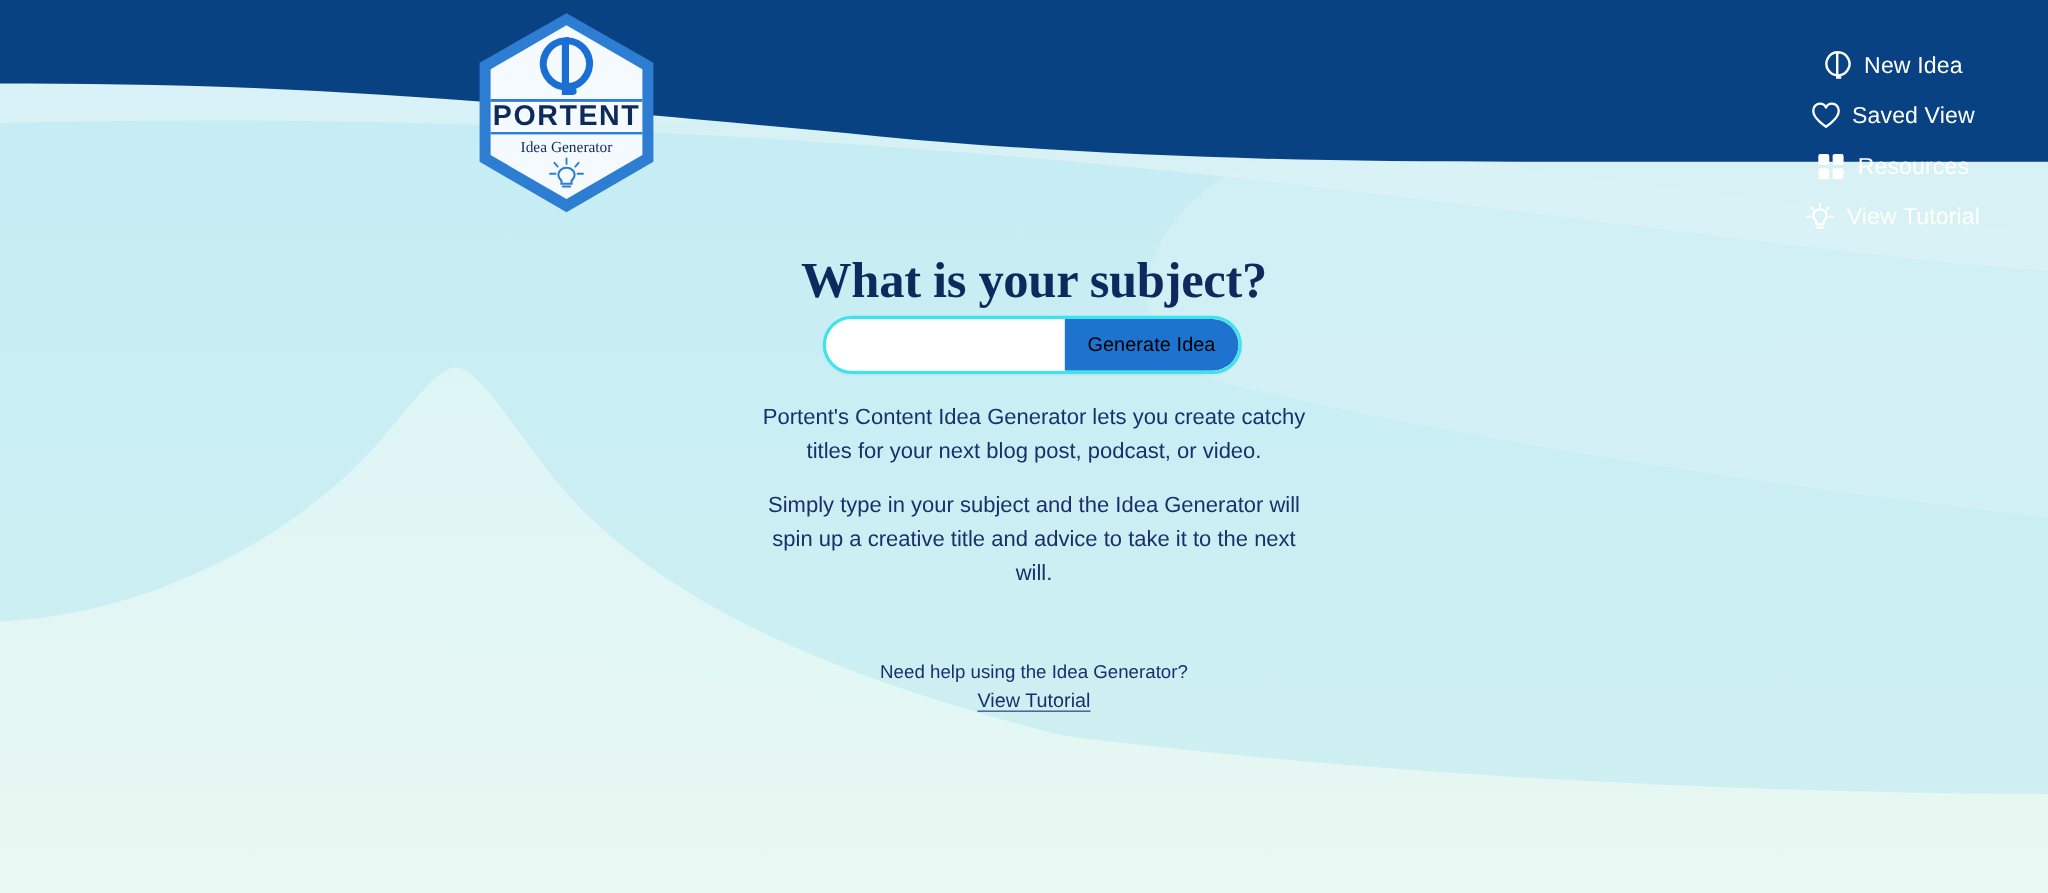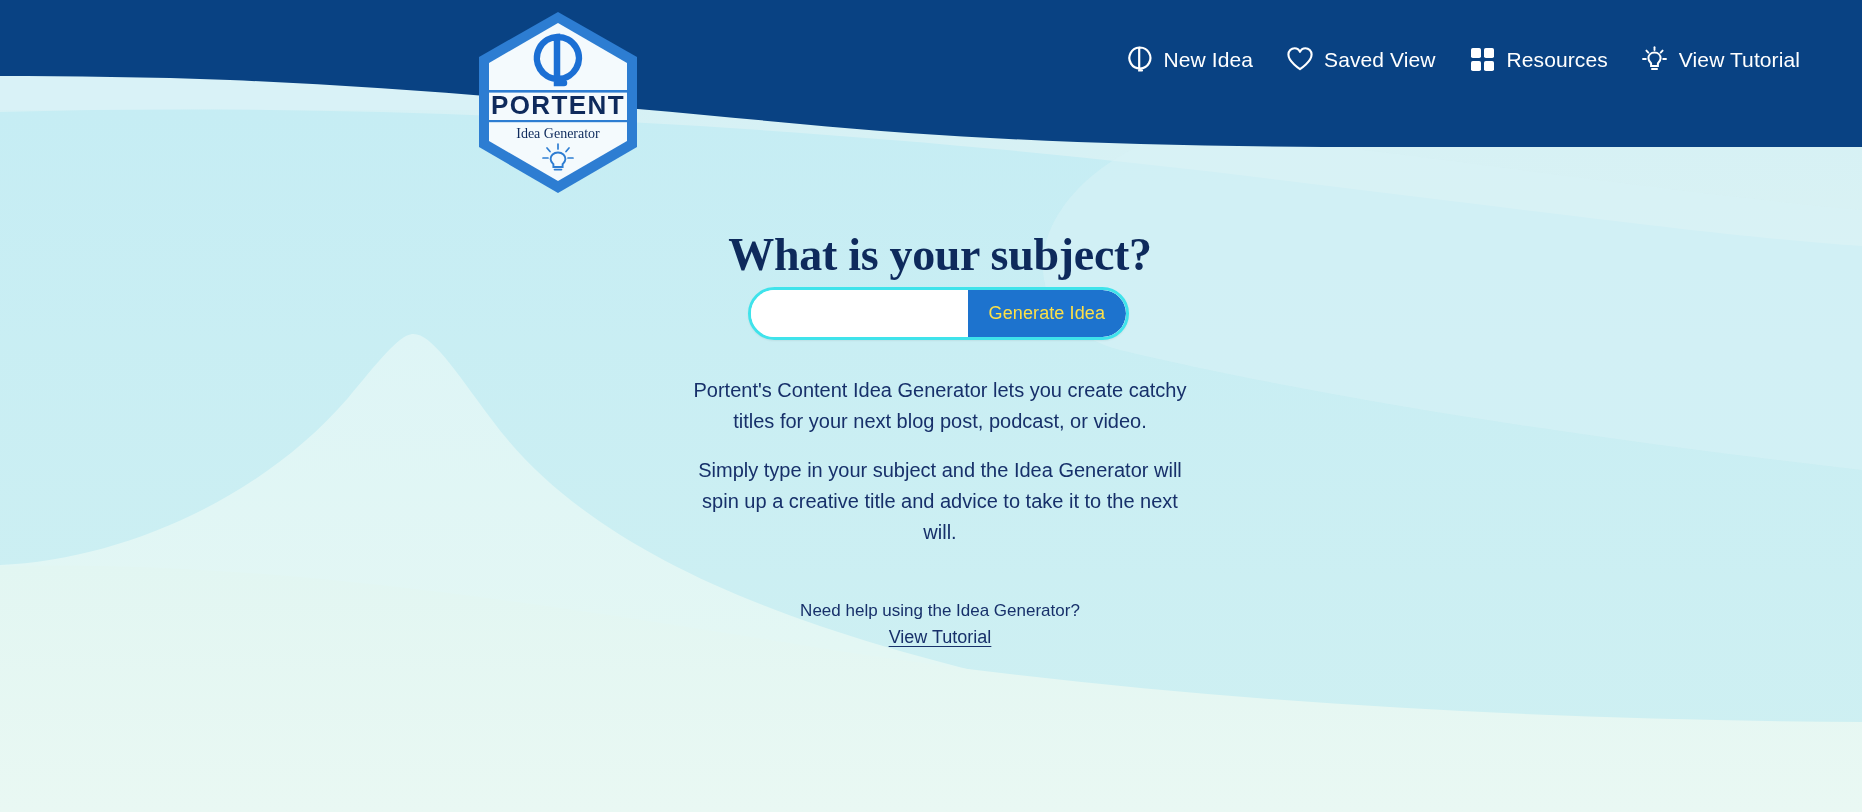--- a/index.html
+++ b/index.html
@@ -59,8 +59,9 @@
     right: 62px;
     display: flex;
     align-items: center;
-    gap: 32px;
+    gap: 16px;
     z-index: 8;
+    flex-direction: column;
   }
   .nav-item {
     display: flex;

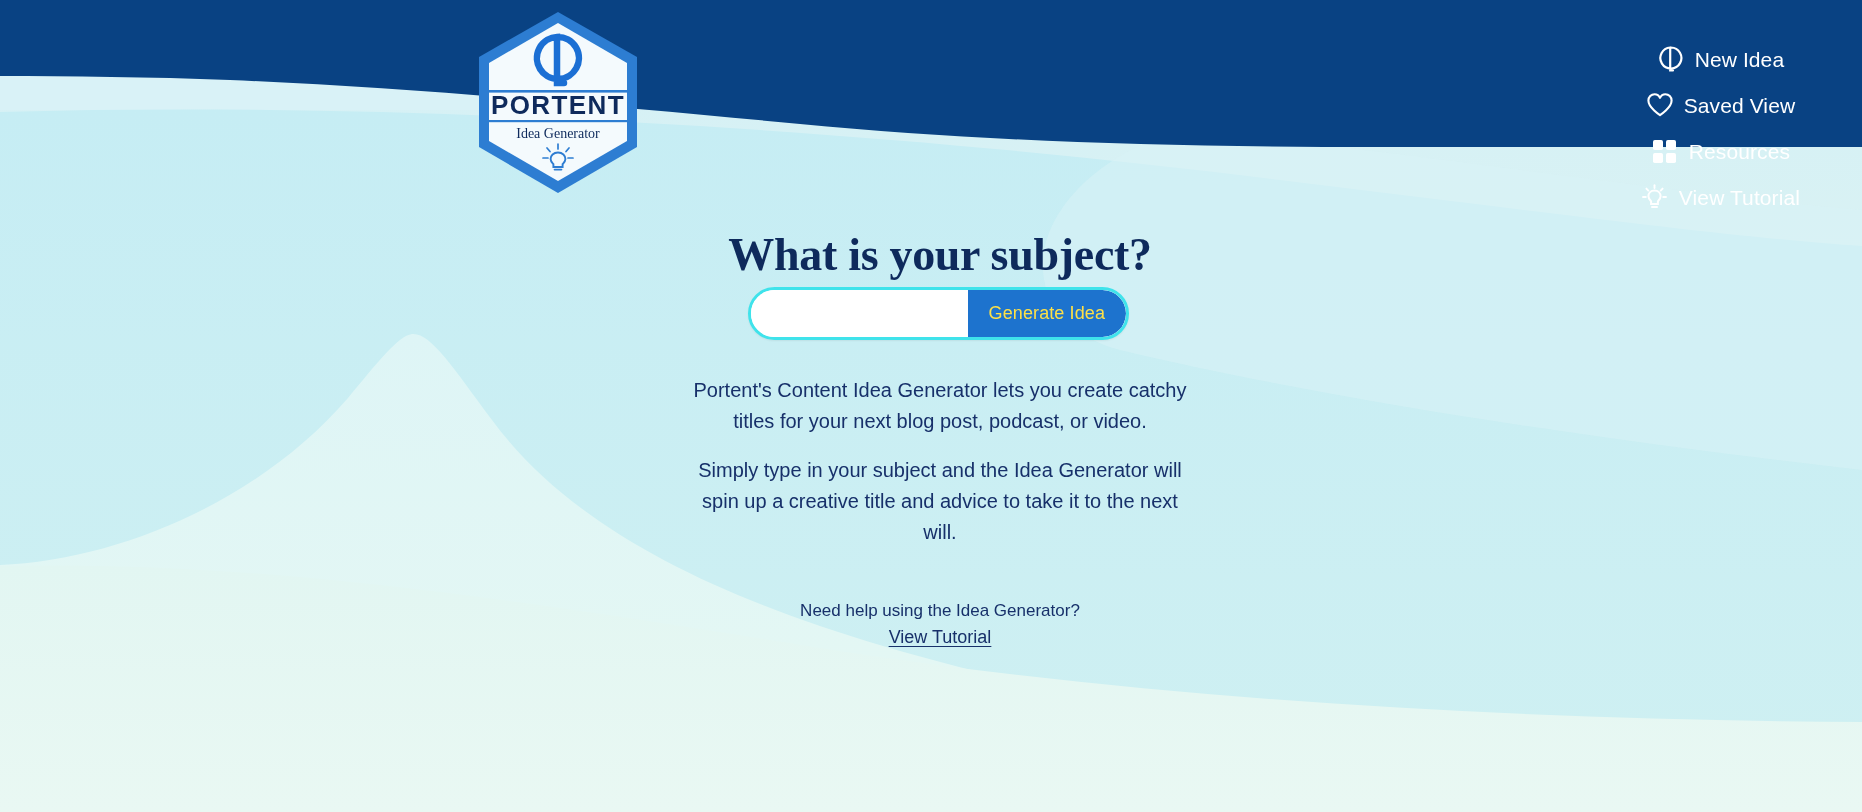--- a/index.html
+++ b/index.html
@@ -89,7 +89,7 @@
   .logo-badge {
     position: absolute;
     top: 10px;
-    left: 475px;
+    left: 432px;
     width: 166px;
     height: 190px;
     z-index: 9;

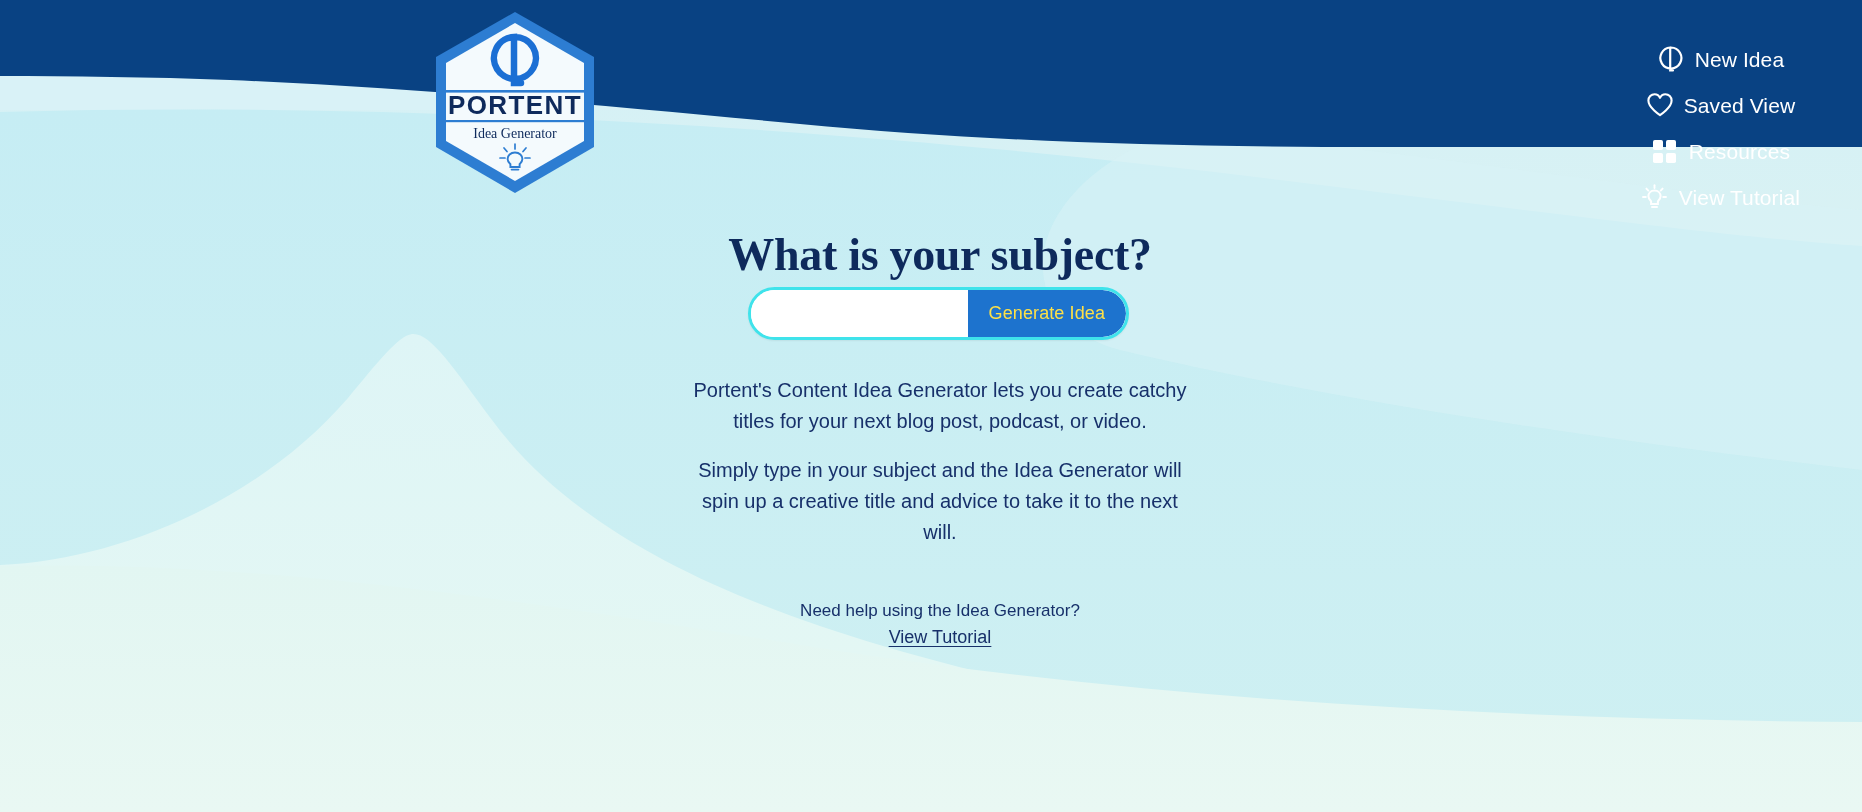--- a/index.html
+++ b/index.html
@@ -154,7 +154,7 @@
     border: none;
     outline: none;
     background: #1D73CE;
-    color: #fde047;
+    color: #000000;
     font-family: "Liberation Sans", sans-serif;
     font-size: 18px;
     padding: 0 21px;

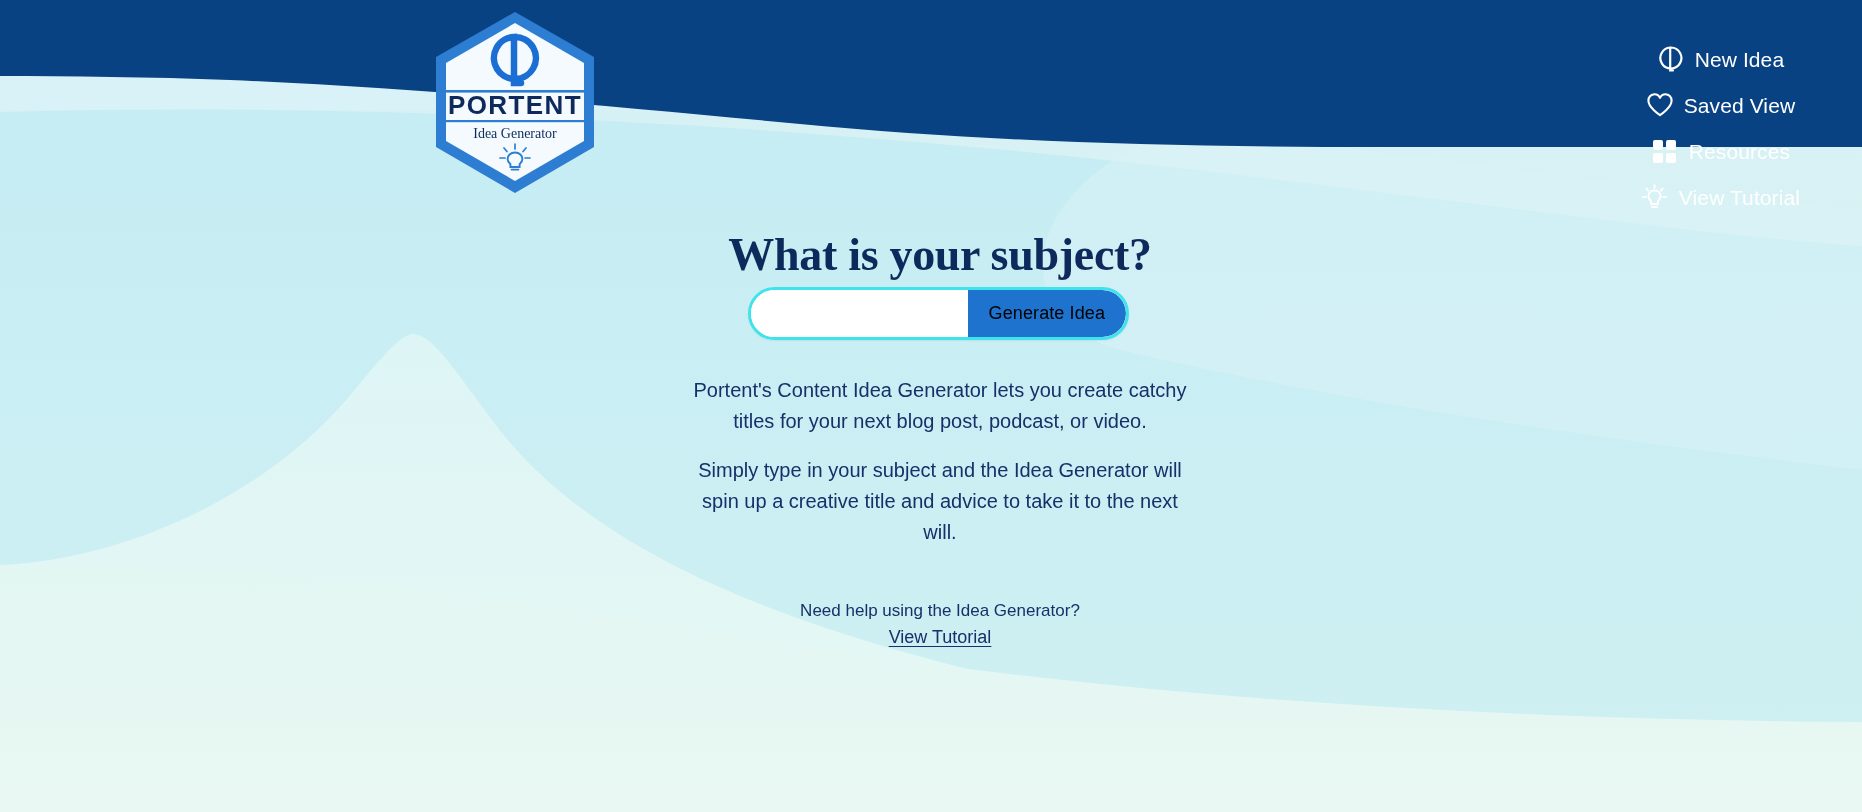--- a/index.html
+++ b/index.html
@@ -177,7 +177,7 @@
   }
   .desc-1 { top: 360px; }
   .desc-2 { top: 440px; }
-  .desc-p { max-width: 500px; margin: 15px auto; }
+  .desc-p { max-width: 500px; margin: 4px auto; }
 
   .help-block {
     position: absolute;

